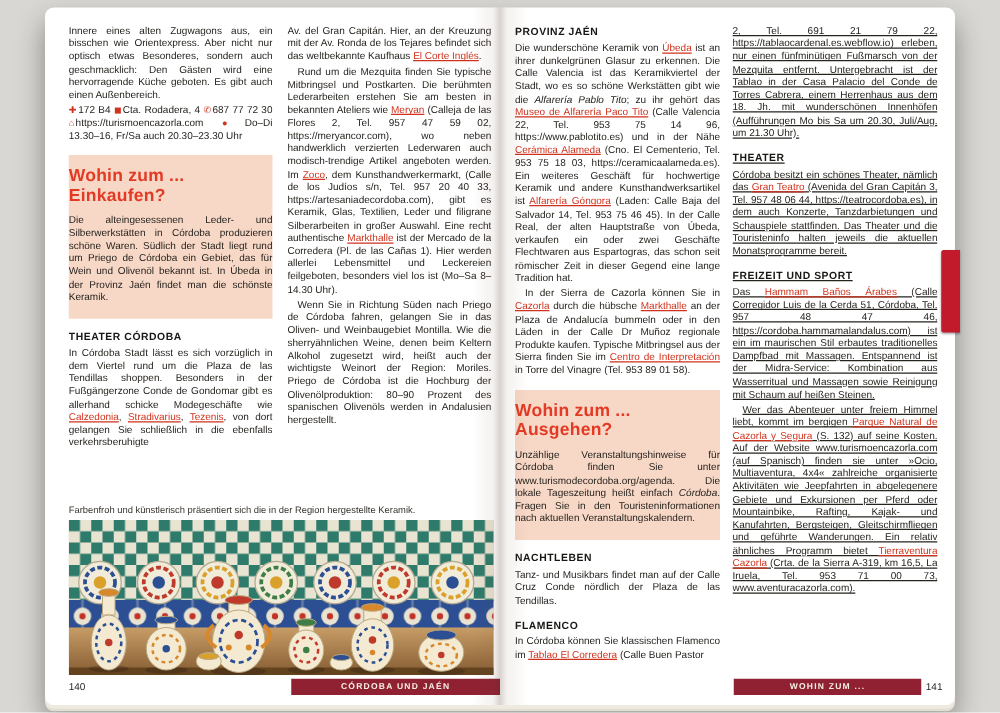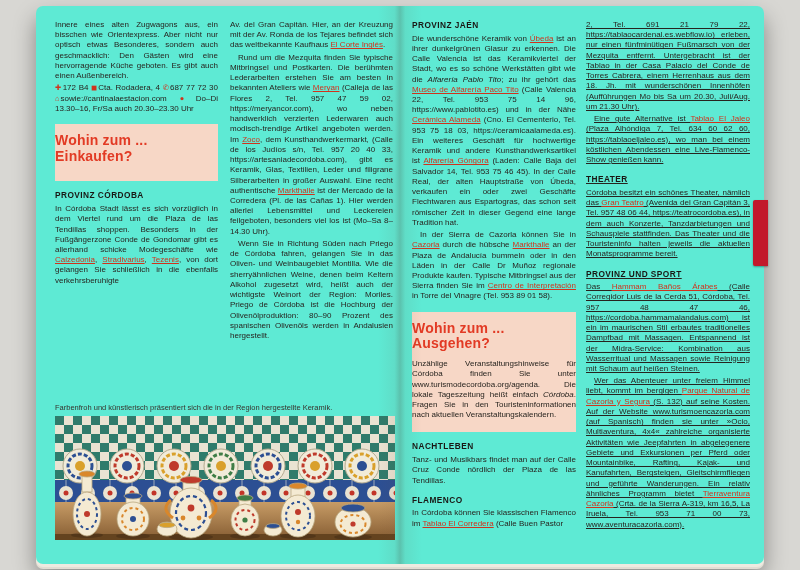--- a/index.html
+++ b/index.html
@@ -7,7 +7,7 @@
   body { background:#d8d7d3; font-family:"Liberation Sans", sans-serif; position:relative; }
 
   .book { position:absolute; left:36px; top:6px; width:728px; height:558px;
-          background:#5eead4; border-radius:7px;
+          background:#ffffff; border-radius:7px;
           box-shadow:0 3px 0 #eeeae0, 0 5px 0 #e2ded4, 0 12px 22px rgba(0,0,0,.38); }
   .page { position:absolute; top:0; height:100%; width:364px; }
   .page.left { left:0; }

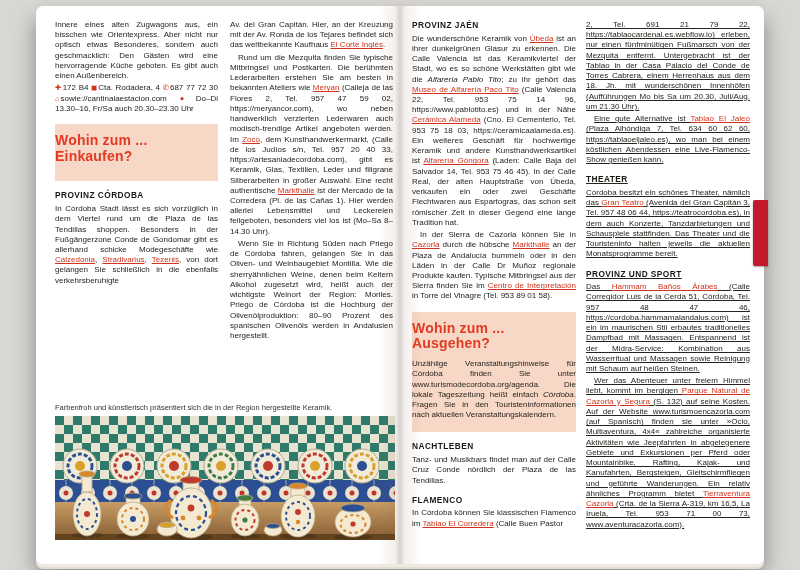--- a/index.html
+++ b/index.html
@@ -59,7 +59,7 @@
 
     <div class="col" style="left:19px; width:163px;">
       <p class="para">Innere eines alten Zugwagons aus, ein bisschen wie Orientexpress. Aber nicht nur optisch etwas Besonderes, sondern auch geschmacklich: Den Gästen wird eine hervorragende Küche geboten. Es gibt auch einen Außenbereich.</p>
-      <p class="para"><span class="ricon">✚</span><span>172 B4   </span><span class="ricon">◼</span><span>Cta. Rodadera, 4   </span><span class="ricon">✆</span><span>687 77 72 30   </span><span class="ricon">⌂</span><span>sowie://cantinalaestacion.com   </span><span class="ricon">●</span><span>Do–Di 13.30–16, Fr/Sa auch 20.30–23.30 Uhr</span></p>
+      <p class="para"><span class="ricon">✚</span><span>172 B4   </span><span class="ricon">◼</span><span>Cta. Rodadera, 4   </span><span class="ricon">✆</span><span>687 77 72 30   </span><span class="ricon">⌂</span><span>https://turismoencazorla.com   </span><span class="ricon">●</span><span>Do–Di 13.30–16, Fr/Sa auch 20.30–23.30 Uhr</span></p>
       <div class="pinkbox">
         <h2>
           <span>Wohin zum ...</span><br>

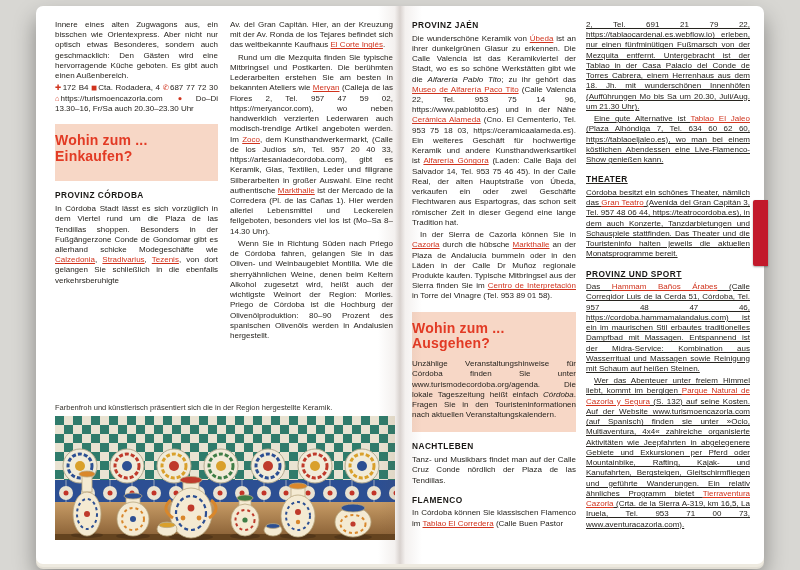--- a/index.html
+++ b/index.html
@@ -232,7 +232,6 @@
 
     <div class="col" style="left:186px; width:164px;text-decoration:underline;">
       <p class="para"><span>2, Tel. 691 21 79 22, https://tablaocardenal.es.webflow.io) erleben, nur einen fünfminütigen Fußmarsch von der Mezquita entfernt. Untergebracht ist der Tablao in der Casa Palacio del Conde de Torres Cabrera, einem Herrenhaus aus dem 18. Jh. mit wunderschönen Innenhöfen (Aufführungen Mo bis Sa um 20.30, Juli/Aug. um 21.30 Uhr).</span></p>
-      <p class="para ind"><span>Eine gute Alternative ist </span><span class="red">Tablao El Jaleo</span><span> (Plaza Alhóndiga 7, Tel. 634 60 62 60, https://tablaoeljaleo.es), wo man bei einem köstlichen Abendessen eine Live-Flamenco-Show genießen kann.</span></p>
       <div class="subhead">THEATER</div>
       <p class="para"><span>Córdoba besitzt ein schönes Theater, nämlich das </span><span class="red">Gran Teatro</span><span> (Avenida del Gran Capitán 3, Tel. 957 48 06 44, https://teatrocordoba.es), in dem auch Konzerte, Tanzdarbietungen und Schauspiele stattfinden. Das Theater und die Touristeninfo halten jeweils die aktuellen Monatsprogramme bereit.</span></p>
       <div class="subhead">PROVINZ UND SPORT</div>

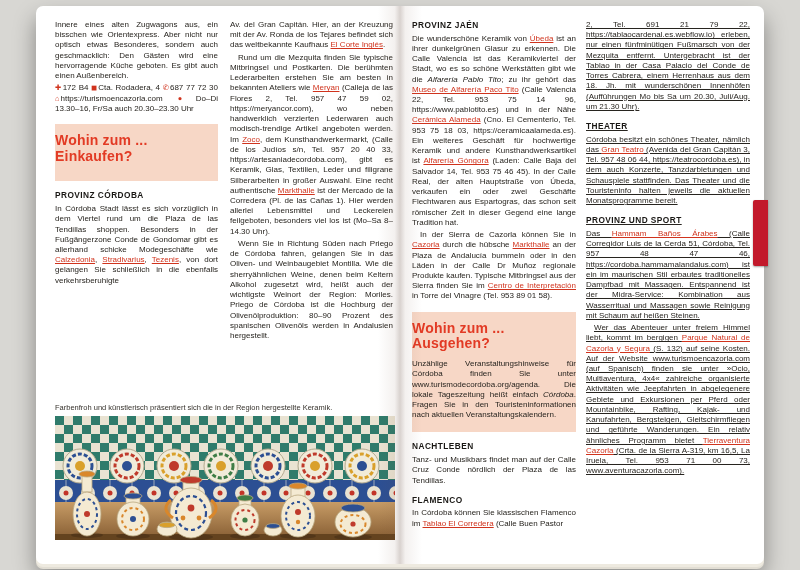--- a/index.html
+++ b/index.html
@@ -65,6 +65,7 @@
           <span>Wohin zum ...</span><br>
           <span>Einkaufen?</span>
         </h2>
+        <p class="para">Die alteingesessenen Leder- und Silberwerkstätten in Córdoba produzieren schöne Waren. Südlich der Stadt liegt rund um Priego de Córdoba ein Gebiet, das für Wein und Olivenöl bekannt ist. In Úbeda in der Provinz Jaén findet man die schönste Keramik.</p>
       </div>
       <div class="subhead">PROVINZ CÓRDOBA</div>
       <p class="para"><span>In Córdoba Stadt lässt es sich vorzüglich in dem Viertel rund um die Plaza de las Tendillas shoppen. Besonders in der Fußgängerzone Conde de Gondomar gibt es allerhand schicke Modegeschäfte wie </span><span class="red">Calzedonia</span><span>, </span><span class="red">Stradivarius</span><span>, </span><span class="red">Tezenis</span><span>, von dort gelangen Sie schließlich in die ebenfalls verkehrsberuhigte</span></p>

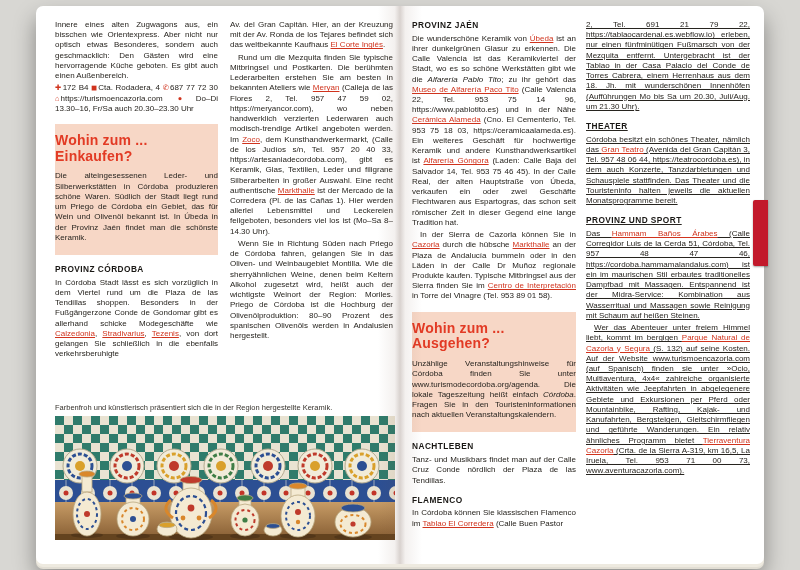--- a/index.html
+++ b/index.html
@@ -235,7 +235,7 @@
       <p class="para"><span>2, Tel. 691 21 79 22, https://tablaocardenal.es.webflow.io) erleben, nur einen fünfminütigen Fußmarsch von der Mezquita entfernt. Untergebracht ist der Tablao in der Casa Palacio del Conde de Torres Cabrera, einem Herrenhaus aus dem 18. Jh. mit wunderschönen Innenhöfen (Aufführungen Mo bis Sa um 20.30, Juli/Aug. um 21.30 Uhr).</span></p>
       <div class="subhead">THEATER</div>
       <p class="para"><span>Córdoba besitzt ein schönes Theater, nämlich das </span><span class="red">Gran Teatro</span><span> (Avenida del Gran Capitán 3, Tel. 957 48 06 44, https://teatrocordoba.es), in dem auch Konzerte, Tanzdarbietungen und Schauspiele stattfinden. Das Theater und die Touristeninfo halten jeweils die aktuellen Monatsprogramme bereit.</span></p>
-      <div class="subhead">PROVINZ UND SPORT</div>
+      <div class="subhead">FREIZEIT UND SPORT</div>
       <p class="para"><span>Das </span><span class="red">Hammam Baños Árabes</span><span> (Calle Corregidor Luis de la Cerda 51, Córdoba, Tel. 957 48 47 46, https://cordoba.hammamalandalus.com) ist ein im maurischen Stil erbautes traditionelles Dampfbad mit Massagen. Entspannend ist der Midra-Service: Kombination aus Wasserritual und Massagen sowie Reinigung mit Schaum auf heißen Steinen.</span></p>
       <p class="para ind"><span>Wer das Abenteuer unter freiem Himmel liebt, kommt im bergigen </span><span class="red">Parque Natural de Cazorla y Segura</span><span> (S. 132) auf seine Kosten. Auf der Website www.turismoencazorla.com (auf Spanisch) finden sie unter »Ocio, Multiaventura, 4x4« zahlreiche organisierte Aktivitäten wie Jeepfahrten in abgelegenere Gebiete und Exkursionen per Pferd oder Mountainbike, Rafting, Kajak- und Kanufahrten, Bergsteigen, Gleitschirmfliegen und geführte Wanderungen. Ein relativ ähnliches Programm bietet </span><span class="red">Tierraventura Cazorla</span><span> (Crta. de la Sierra A-319, km 16,5, La Iruela, Tel. 953 71 00 73, www.aventuracazorla.com).</span></p>
     </div>

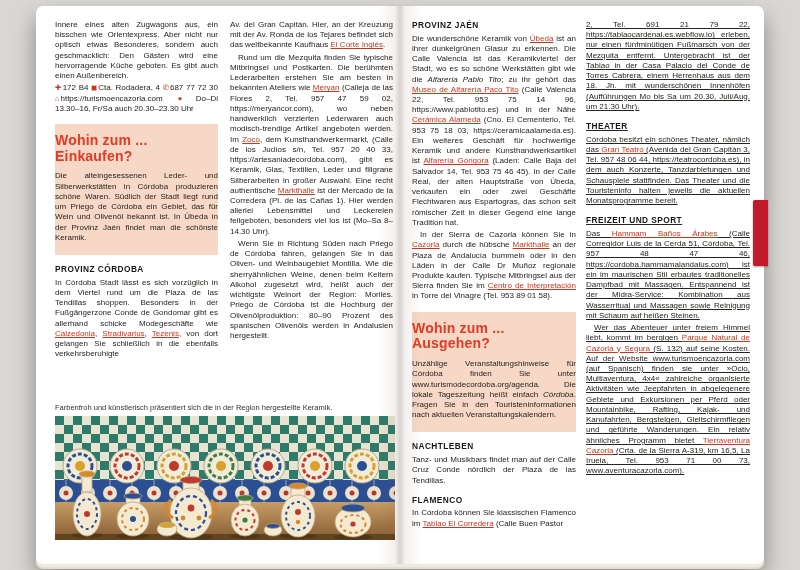--- a/index.html
+++ b/index.html
@@ -67,7 +67,7 @@
         </h2>
         <p class="para">Die alteingesessenen Leder- und Silberwerkstätten in Córdoba produzieren schöne Waren. Südlich der Stadt liegt rund um Priego de Córdoba ein Gebiet, das für Wein und Olivenöl bekannt ist. In Úbeda in der Provinz Jaén findet man die schönste Keramik.</p>
       </div>
-      <div class="subhead">PROVINZ CÓRDOBA</div>
+      <div class="subhead">THEATER CÓRDOBA</div>
       <p class="para"><span>In Córdoba Stadt lässt es sich vorzüglich in dem Viertel rund um die Plaza de las Tendillas shoppen. Besonders in der Fußgängerzone Conde de Gondomar gibt es allerhand schicke Modegeschäfte wie </span><span class="red">Calzedonia</span><span>, </span><span class="red">Stradivarius</span><span>, </span><span class="red">Tezenis</span><span>, von dort gelangen Sie schließlich in die ebenfalls verkehrsberuhigte</span></p>
     </div>
 

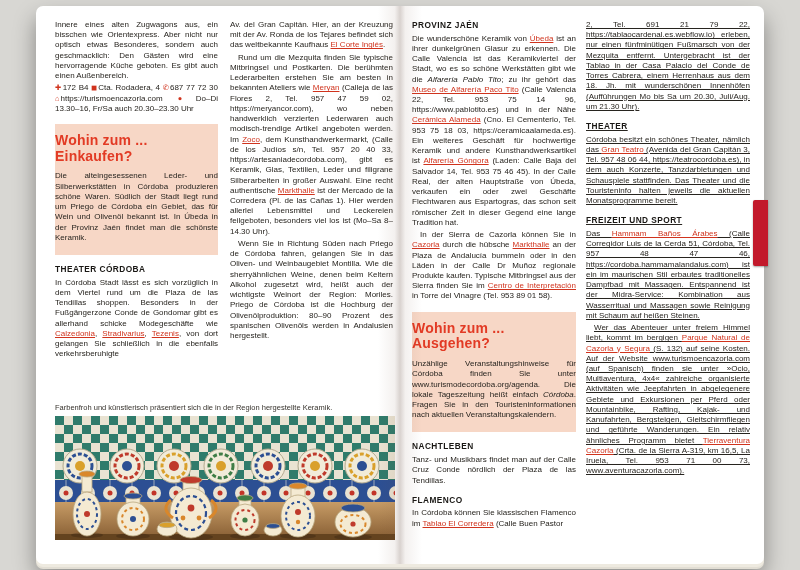--- a/index.html
+++ b/index.html
@@ -210,6 +210,12 @@
       </svg>
     </div>
 
+    <div class="footer">
+      <span class="pagenum" style="left:19px;">140</span>
+      <div class="bar" style="left:197px; width:167px;">
+        <span>CÓRDOBA UND JAÉN</span>
+      </div>
+    </div>
   </div>
 
   <div class="page right">

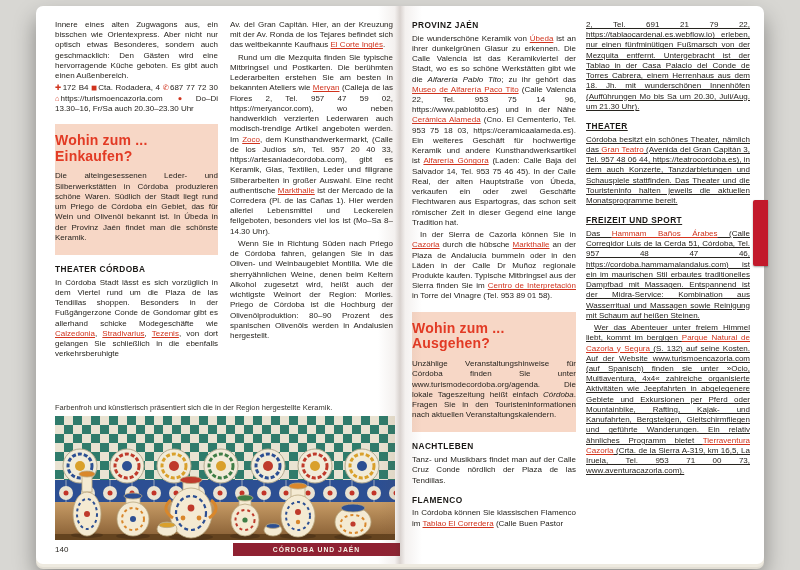--- a/index.html
+++ b/index.html
@@ -246,6 +246,12 @@
       <p class="para ind"><span>Wer das Abenteuer unter freiem Himmel liebt, kommt im bergigen </span><span class="red">Parque Natural de Cazorla y Segura</span><span> (S. 132) auf seine Kosten. Auf der Website www.turismoencazorla.com (auf Spanisch) finden sie unter »Ocio, Multiaventura, 4x4« zahlreiche organisierte Aktivitäten wie Jeepfahrten in abgelegenere Gebiete und Exkursionen per Pferd oder Mountainbike, Rafting, Kajak- und Kanufahrten, Bergsteigen, Gleitschirmfliegen und geführte Wanderungen. Ein relativ ähnliches Programm bietet </span><span class="red">Tierraventura Cazorla</span><span> (Crta. de la Sierra A-319, km 16,5, La Iruela, Tel. 953 71 00 73, www.aventuracazorla.com).</span></p>
     </div>
 
+    <div class="footer">
+      <div class="bar" style="left:187px; width:150px;">
+        <span>WOHIN ZUM ...</span>
+      </div>
+      <span class="pagenum" style="right:10px;">141</span>
+    </div>
 
     <div class="tab"></div>
   </div>

